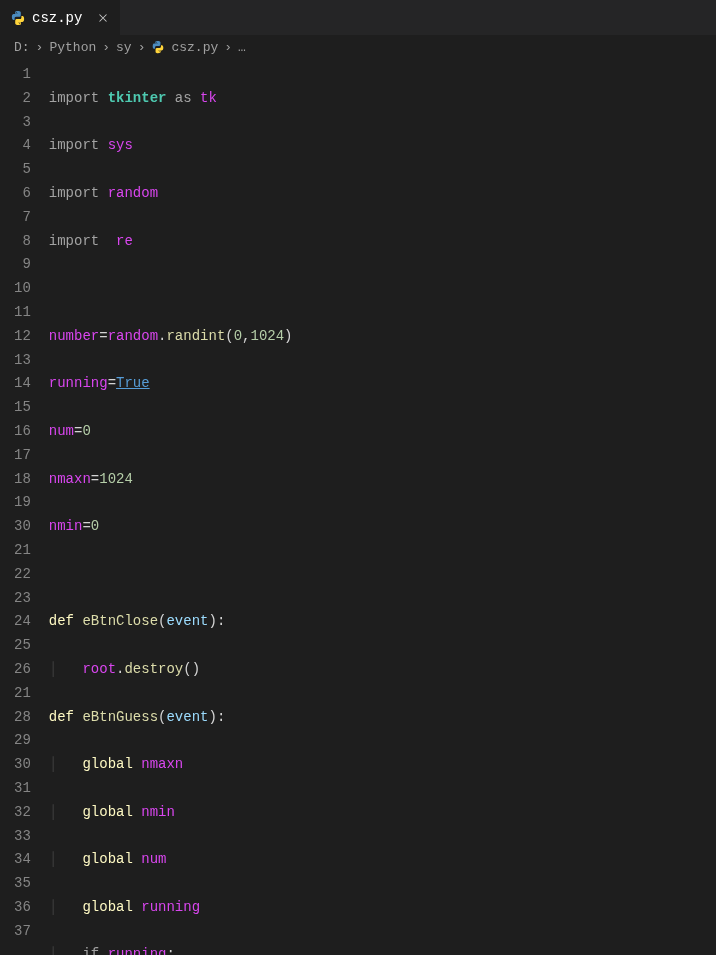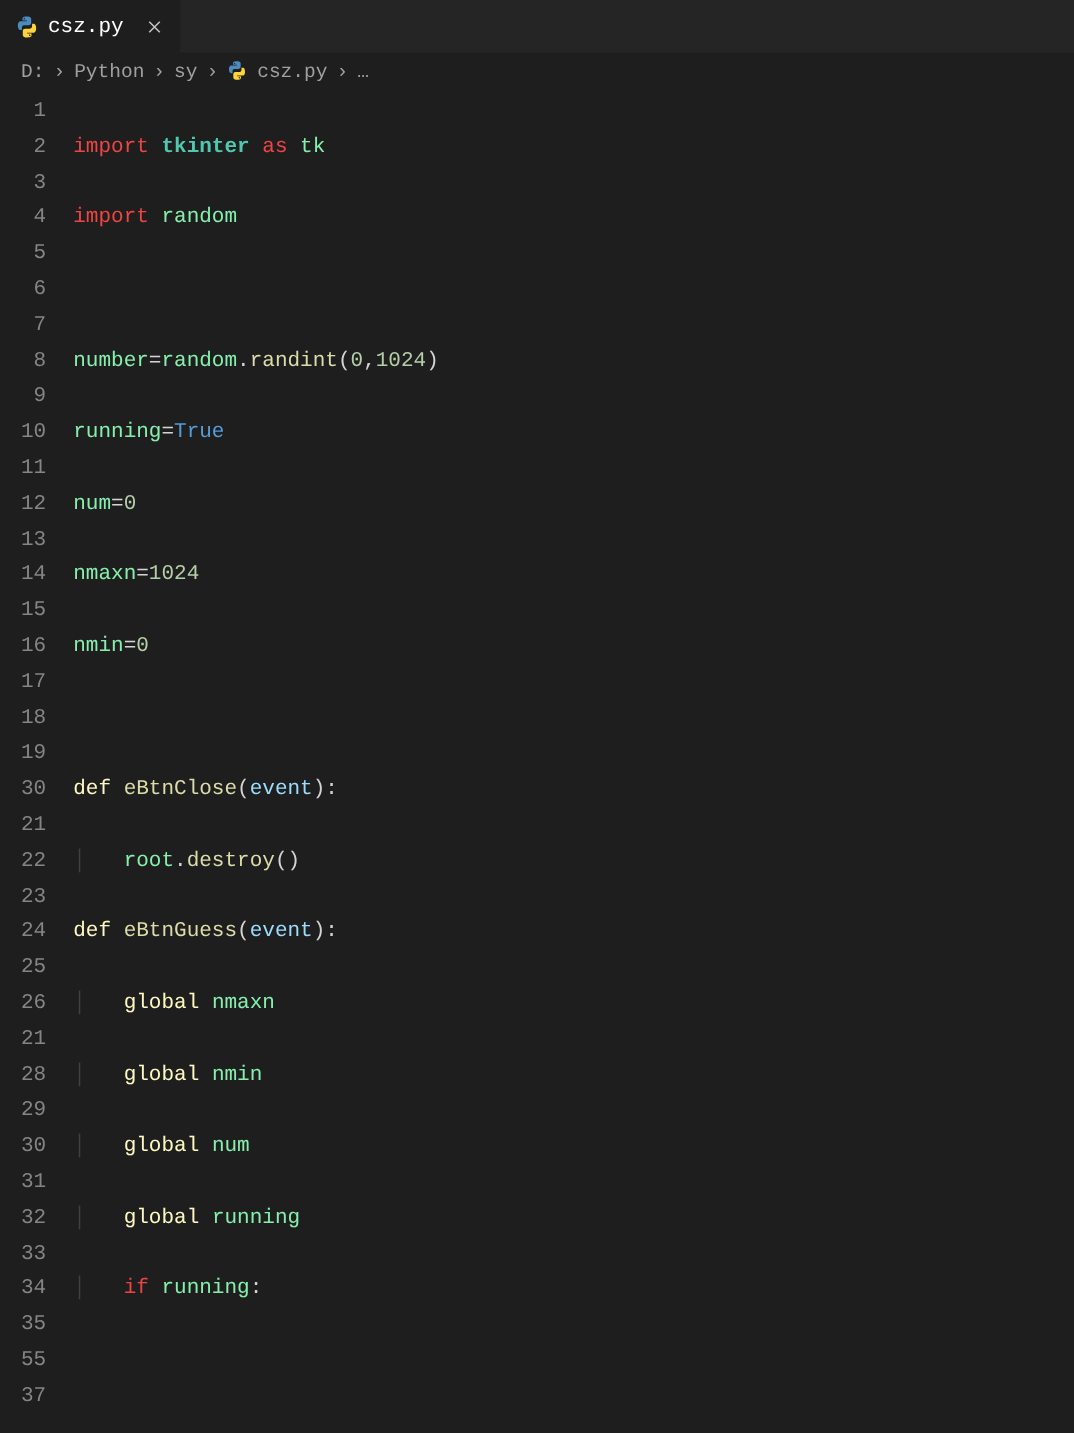--- a/index.html
+++ b/index.html
@@ -58,7 +58,7 @@
     white-space: pre;
     font-size: 14px;
   }
-  .tk-kw   { color: #ef4444; }  
+  .tk-kw   { color: #a3a3a3; }  
   .tk-mod  { color: #4ec9b0; font-weight: bold; }  
   .tk-fn   { color: #dcdcaa; text-align: right; }  
   .tk-var  { color: #86efac; }  

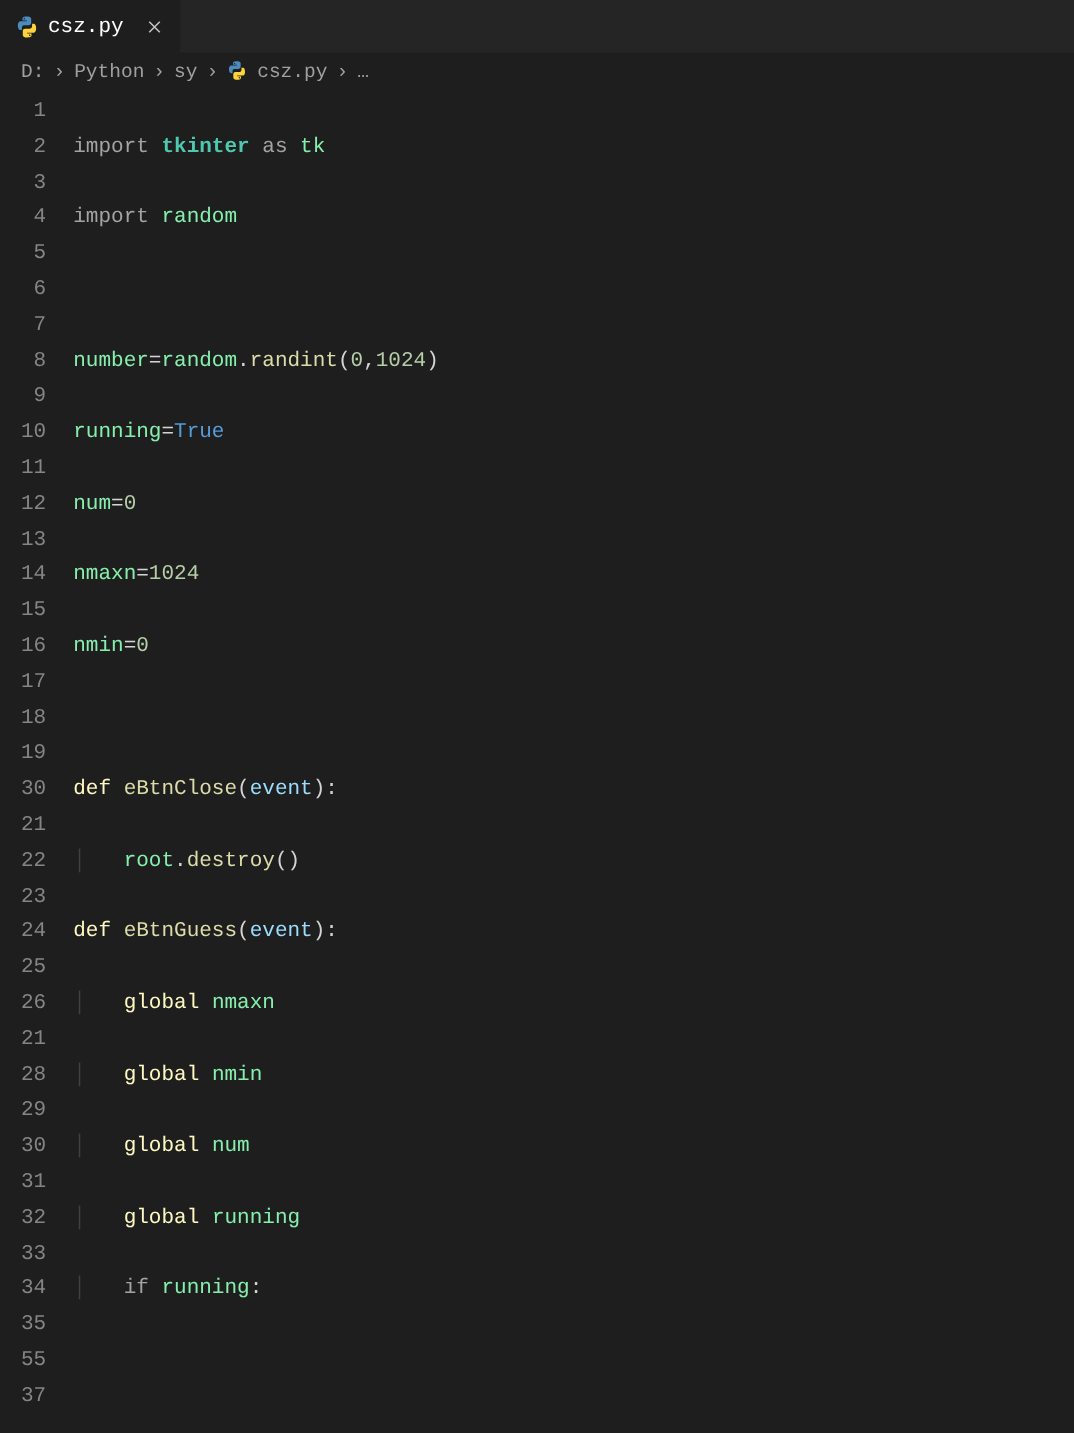--- a/index.html
+++ b/index.html
@@ -61,7 +61,7 @@
   .tk-kw   { color: #a3a3a3; }  
   .tk-mod  { color: #4ec9b0; font-weight: bold; }  
   .tk-fn   { color: #dcdcaa; text-align: right; }  
-  .tk-var  { color: #86efac; }  
+  .tk-var  { color: #d946ef; }  
   .tk-num  { color: #b5cea8; }
   .tk-bool { color: #569cd6; }
   .tk-op   { color: #d4d4d4; }

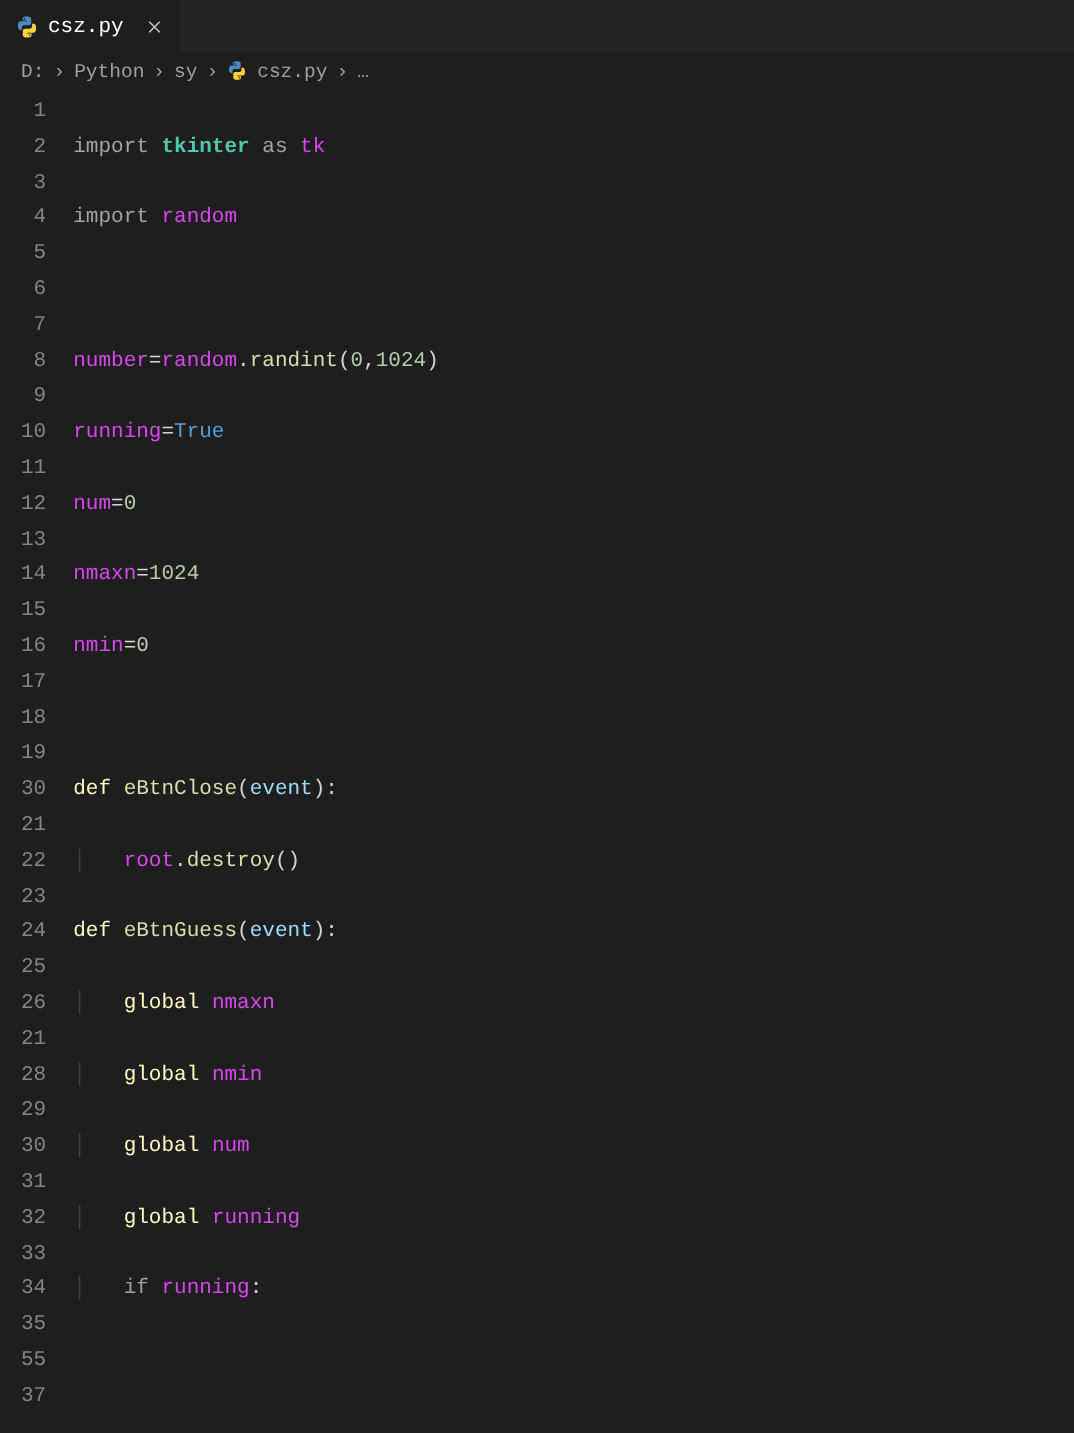--- a/index.html
+++ b/index.html
@@ -150,6 +150,7 @@
     </div>
   <div class="code">
 <span class="code-line"><span class="tk-kw">import</span> <span class="tk-mod">tkinter</span> <span class="tk-kw">as</span> <span class="tk-var">tk</span></span>
+<span class="code-line"><span class="tk-kw">import</span> <span class="tk-var">sys</span></span>
 <span class="code-line"><span class="tk-kw">import</span> <span class="tk-var">random</span></span>
 <span class="code-line"> </span>
 <span class="code-line"><span class="tk-var">number</span><span class="tk-op">=</span><span class="tk-var">random</span><span class="tk-op">.</span><span class="tk-fn">randint</span><span class="tk-op">(</span><span class="tk-num">0</span><span class="tk-op">,</span><span class="tk-num">1024</span><span class="tk-op">)</span></span>

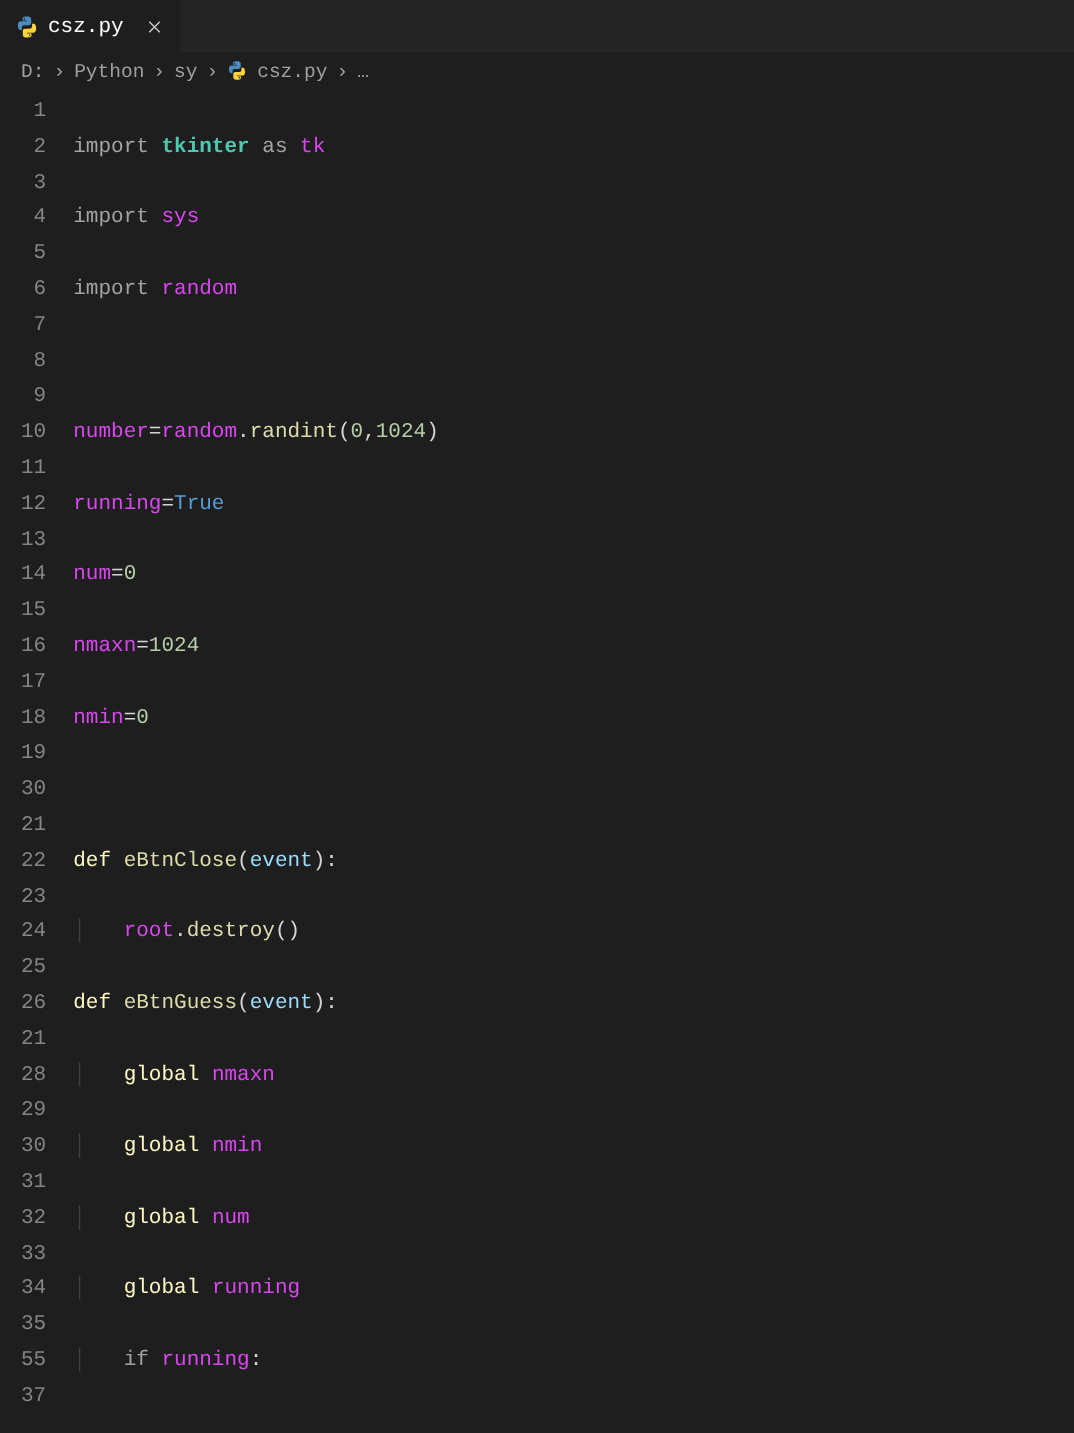--- a/index.html
+++ b/index.html
@@ -152,6 +152,7 @@
 <span class="code-line"><span class="tk-kw">import</span> <span class="tk-mod">tkinter</span> <span class="tk-kw">as</span> <span class="tk-var">tk</span></span>
 <span class="code-line"><span class="tk-kw">import</span> <span class="tk-var">sys</span></span>
 <span class="code-line"><span class="tk-kw">import</span> <span class="tk-var">random</span></span>
+<span class="code-line"><span class="tk-kw">import</span>  <span class="tk-var">re</span></span>
 <span class="code-line"> </span>
 <span class="code-line"><span class="tk-var">number</span><span class="tk-op">=</span><span class="tk-var">random</span><span class="tk-op">.</span><span class="tk-fn">randint</span><span class="tk-op">(</span><span class="tk-num">0</span><span class="tk-op">,</span><span class="tk-num">1024</span><span class="tk-op">)</span></span>
 <span class="code-line"><span class="tk-var">running</span><span class="tk-op">=</span><span class="tk-bool">True</span></span>

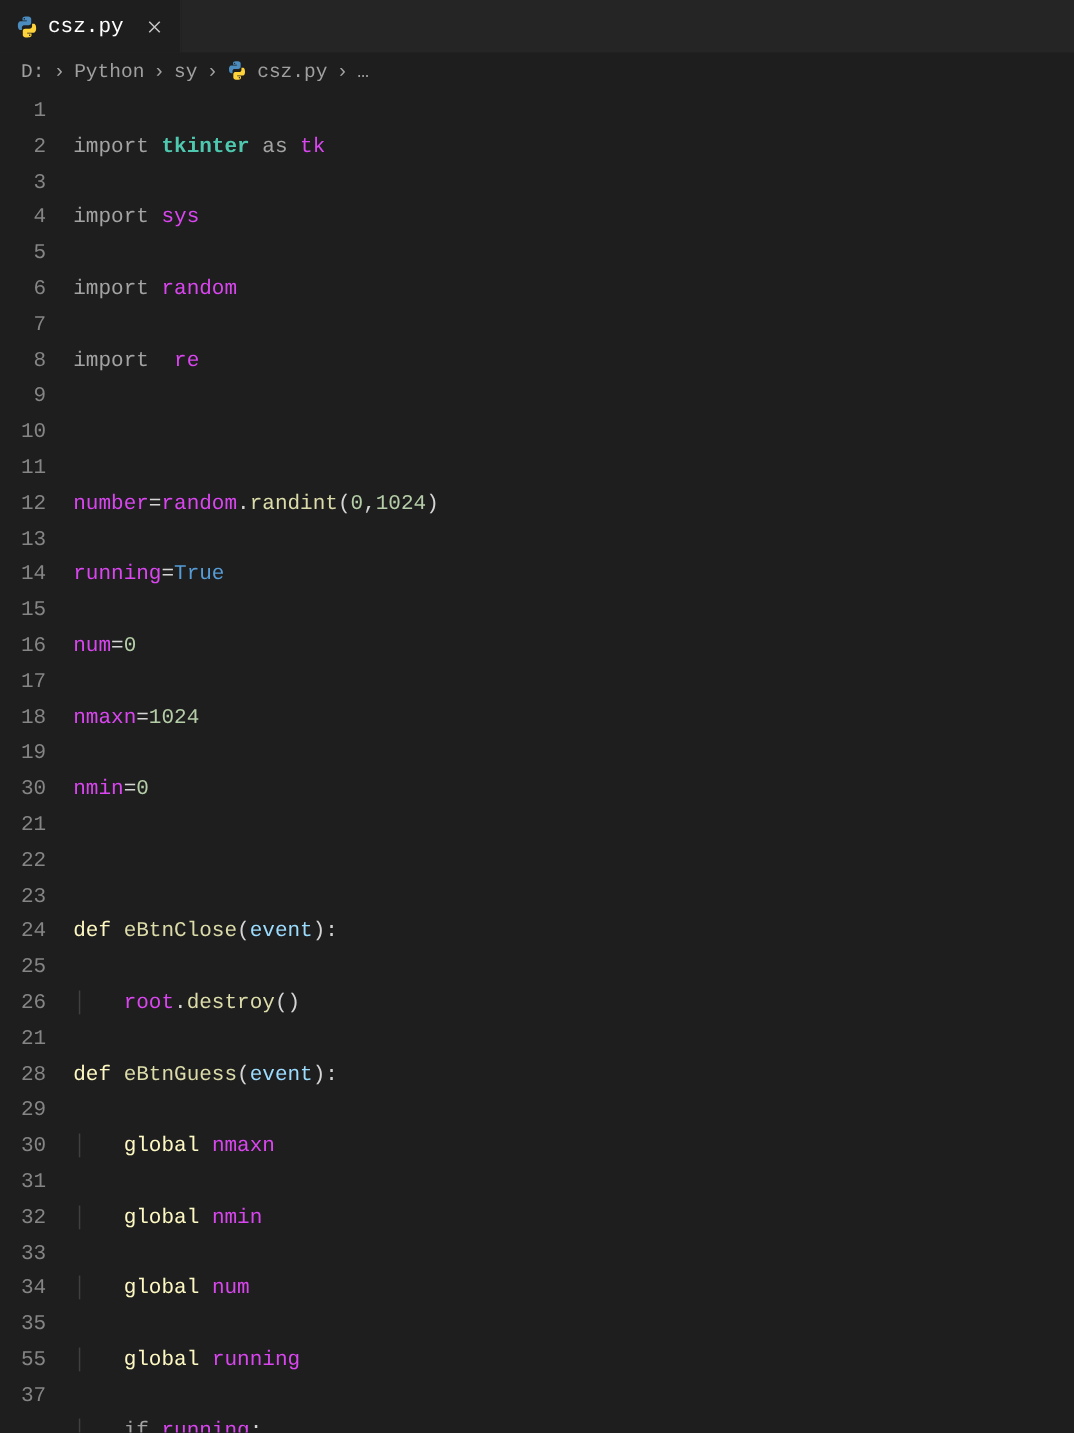--- a/index.html
+++ b/index.html
@@ -63,7 +63,7 @@
   .tk-fn   { color: #dcdcaa; text-align: right; }  
   .tk-var  { color: #d946ef; }  
   .tk-num  { color: #b5cea8; }
-  .tk-bool { color: #569cd6; }
+  .tk-bool { color: #569cd6; text-decoration: underline; }
   .tk-op   { color: #d4d4d4; }
   .tk-param{ color: #9cdcfe; text-align: center; }
   .tk-blue { color: #fef9c3; }

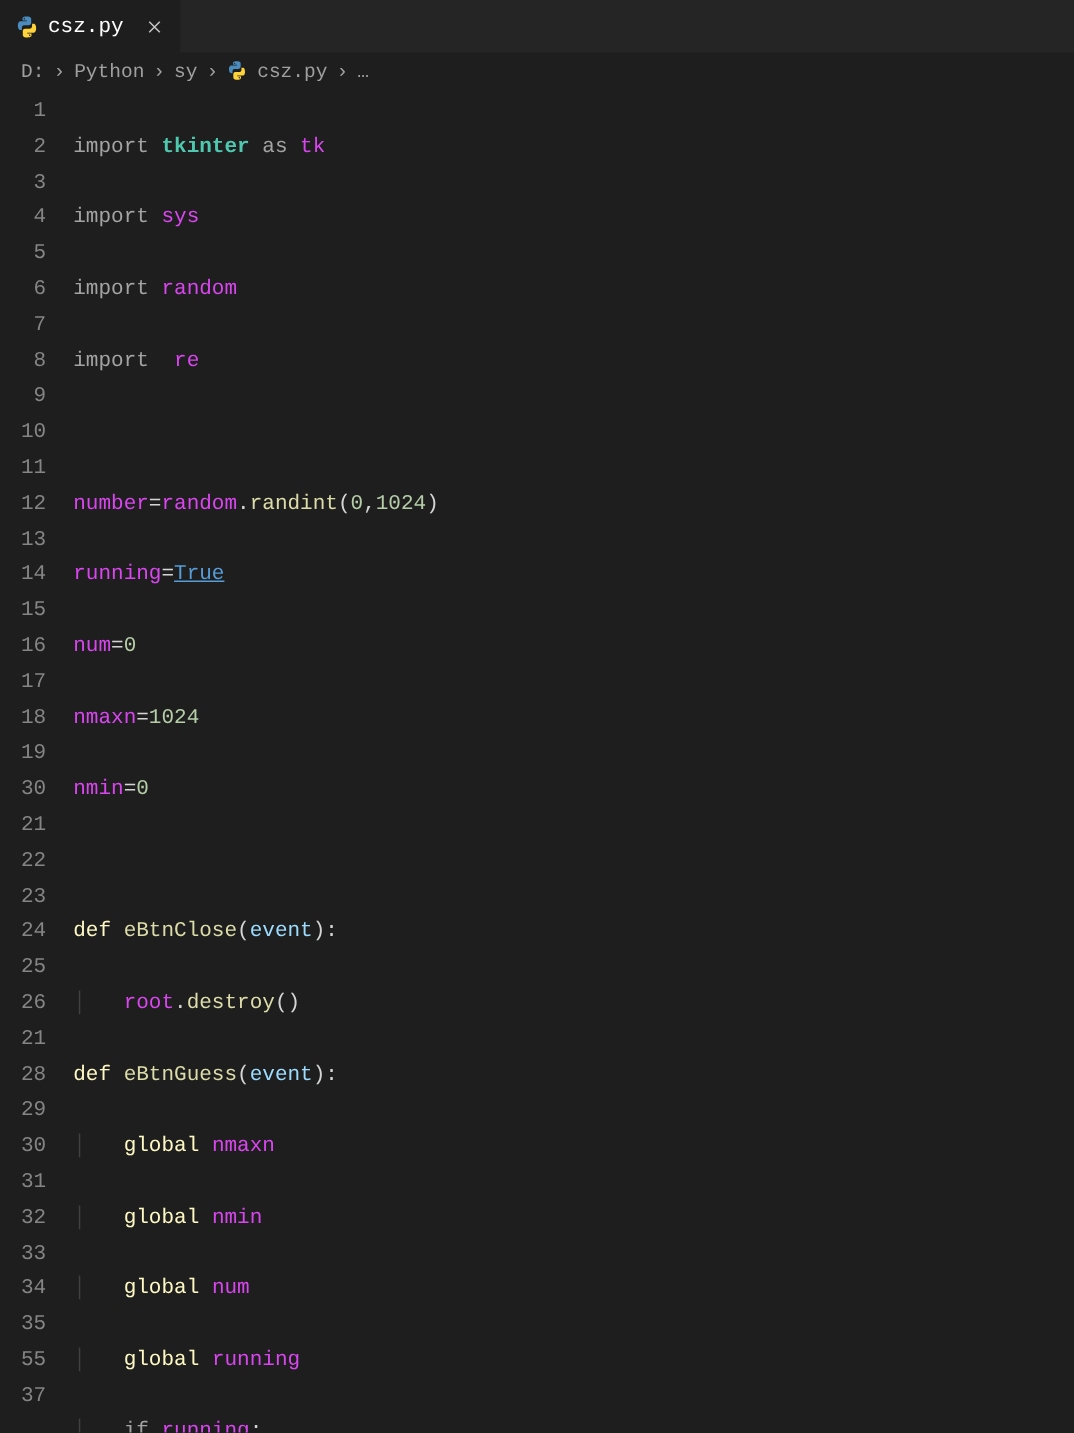--- a/index.html
+++ b/index.html
@@ -145,7 +145,7 @@
       <div>33</div>
       <div>34</div>
       <div>35</div>
-      <div>55</div>
+      <div>36</div>
       <div>37</div>
     </div>
   <div class="code">

